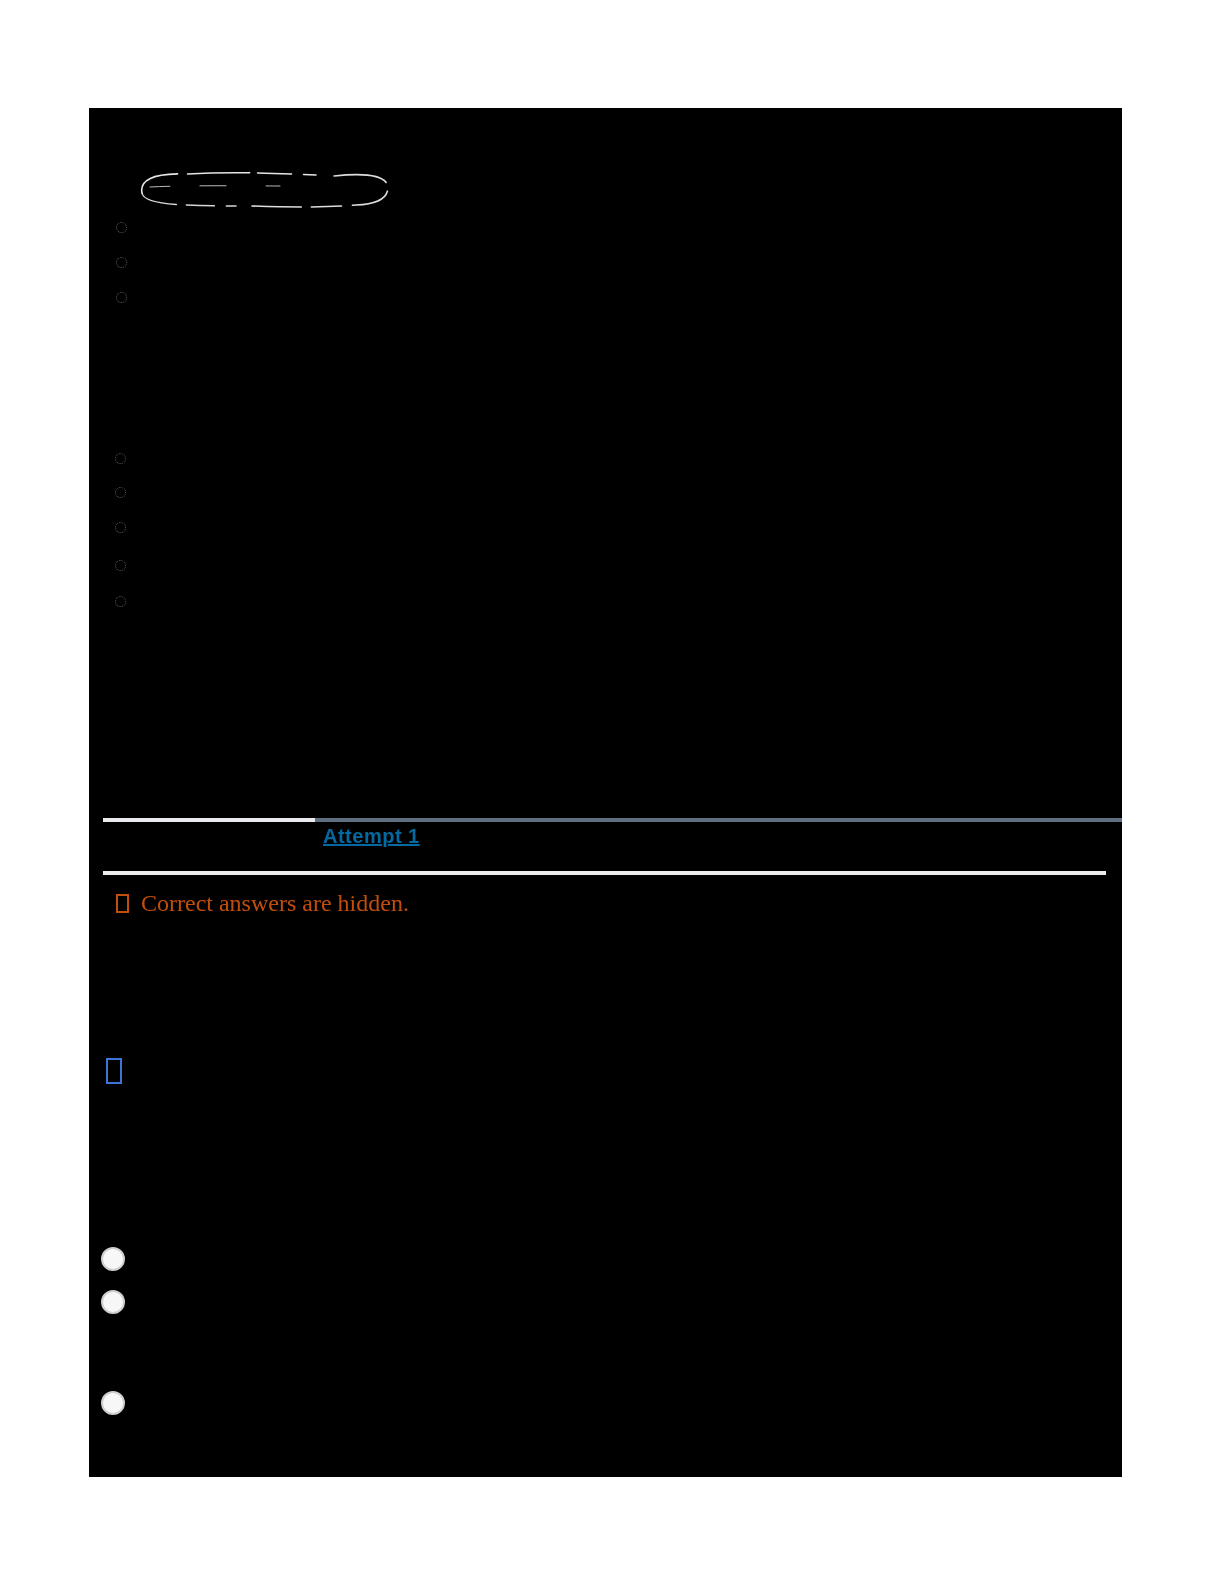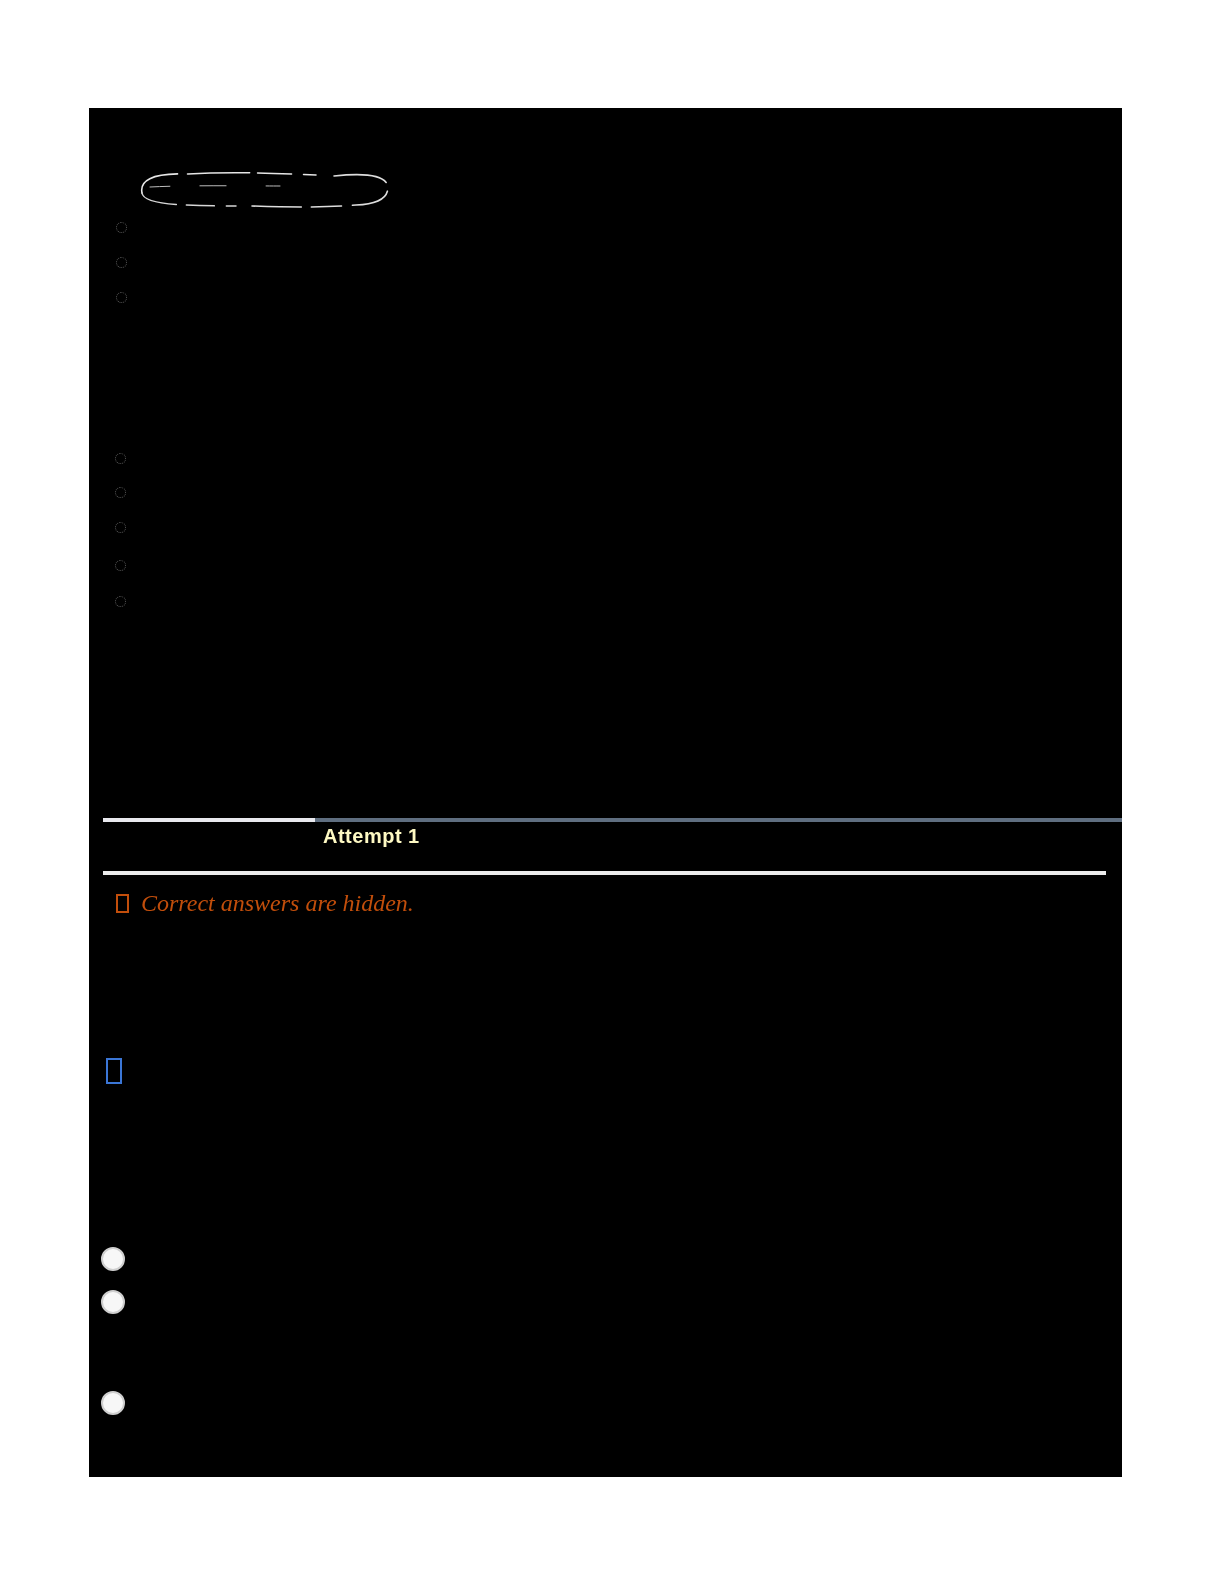--- a/index.html
+++ b/index.html
@@ -82,7 +82,8 @@
     font-family: "Liberation Sans", sans-serif;
     font-size: 20px;
     font-weight: bold;
-    color: #fef9c3;
+    color: #0369a1;
+    text-decoration: underline;
     cursor: pointer;
     letter-spacing: 0.5px;
   }

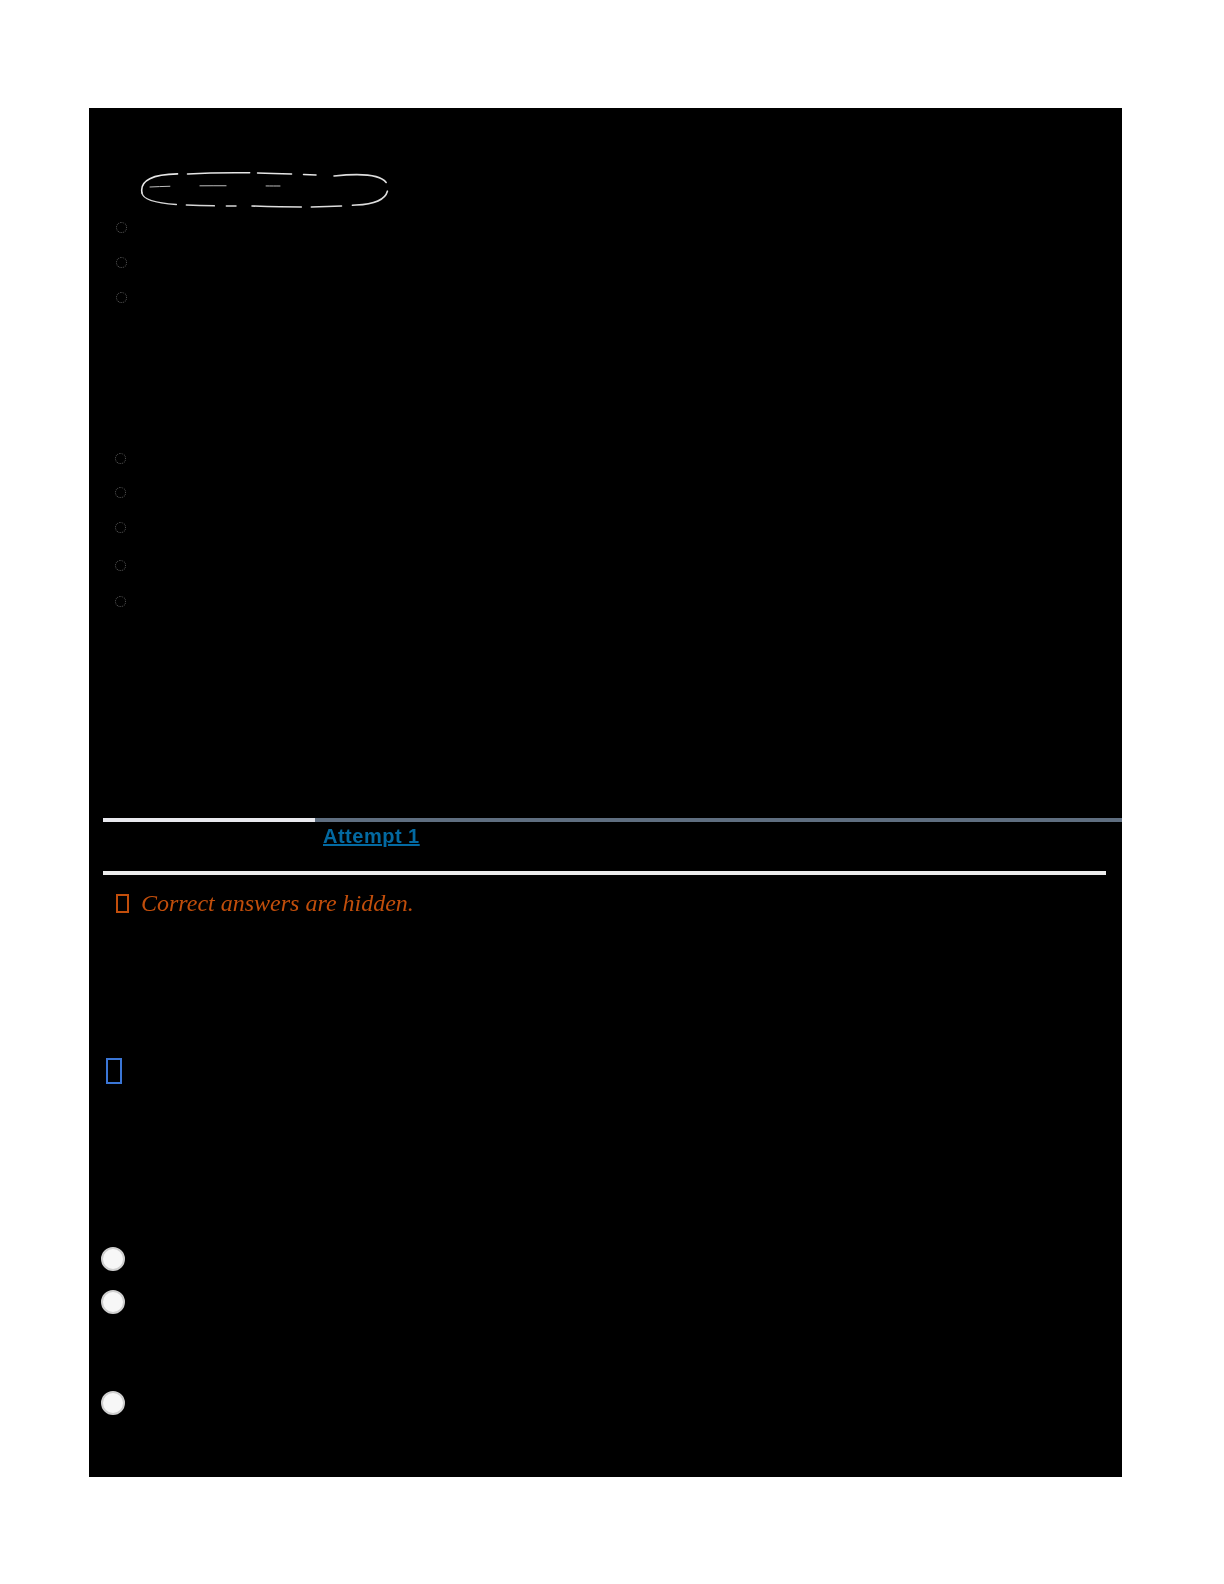--- a/index.html
+++ b/index.html
@@ -109,7 +109,6 @@
     font-size: 24px;
     line-height: 1.1;
     color: #c24e0b;
-    font-style: italic;
   }
   
   .tofu-blue {

